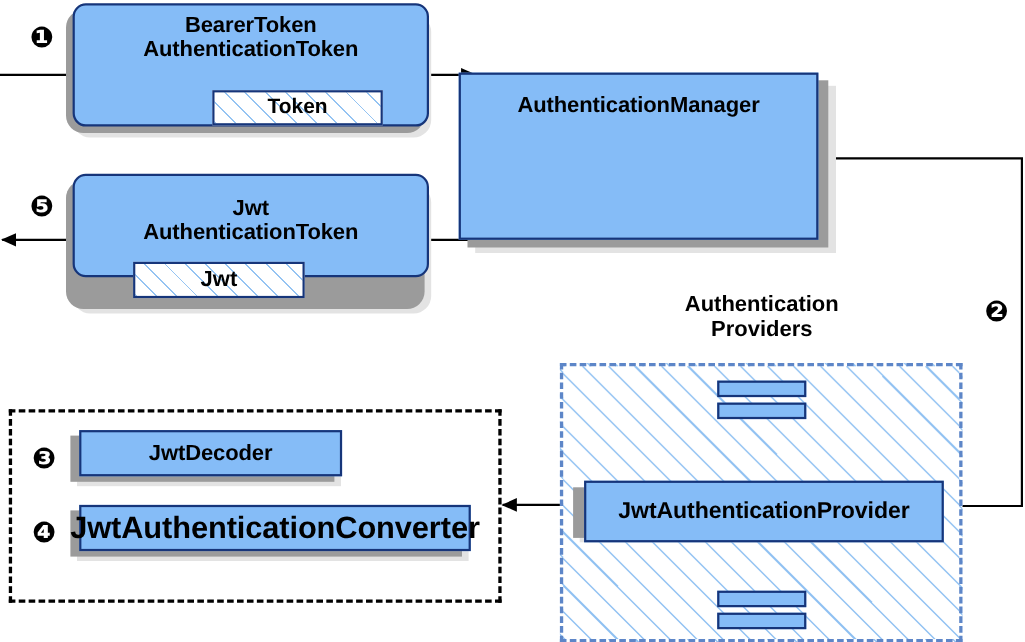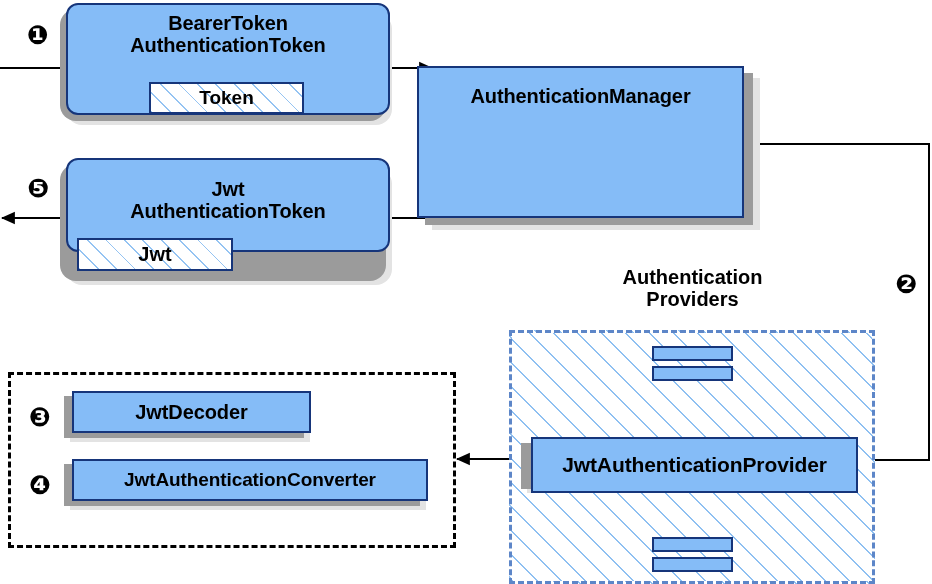--- a/index.html
+++ b/index.html
@@ -67,6 +67,7 @@
     display:flex;align-items:center;justify-content:center;
     font-weight:bold;
     color:#000;
+    margin-left:44px;
   }
 
   

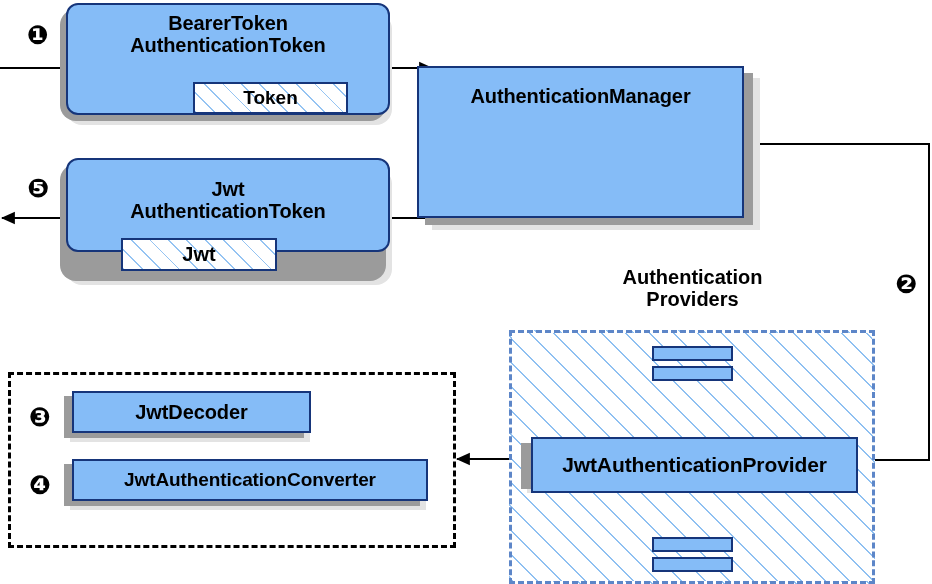--- a/index.html
+++ b/index.html
@@ -222,7 +222,7 @@
   <div class="shadow2" style="left:70px;top:468px;width:356px;height:42px;"></div>
   <div class="shadow" style="left:64px;top:464px;width:356px;height:42px;"></div>
   <div class="node" style="left:72px;top:459px;width:356px;height:42px;justify-content:center;">
-    <div class="node-title" style="font-size:19px;">JwtAuthenticationConverter</div>
+    <div class="node-title" style="font-size:28px;">JwtAuthenticationConverter</div>
   </div>
 
 </div>

